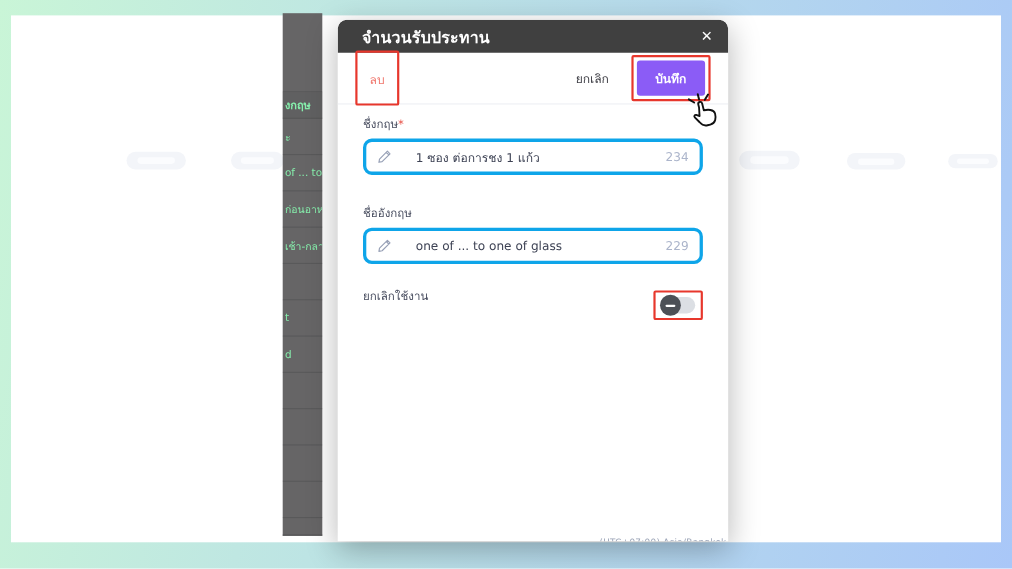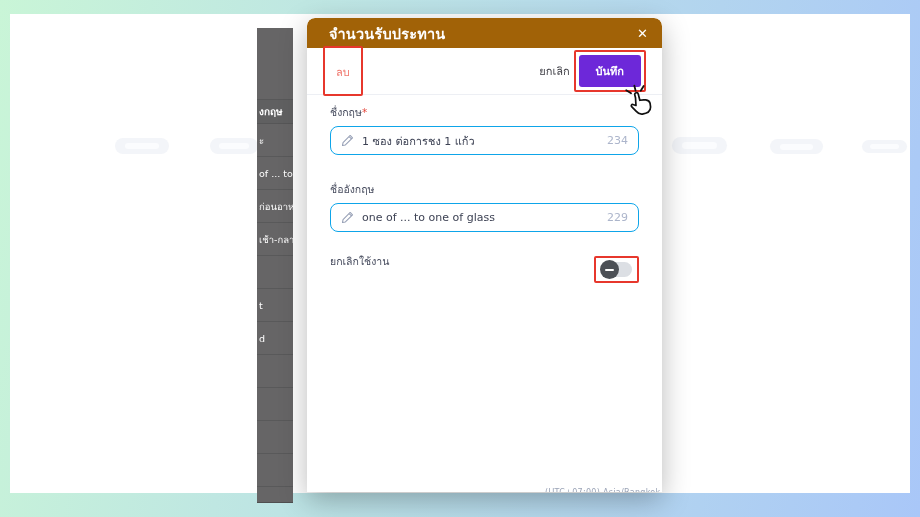--- a/index.html
+++ b/index.html
@@ -24,7 +24,7 @@
   
   .modal{position:absolute;left:307px;top:18px;width:355px;height:474px;background:#ffffff;
     border-radius:8px 8px 0 0;box-shadow:0 8px 28px rgba(0,0,0,.28);overflow:hidden;}
-  .modal-header{height:30px;background:#a16207;display:flex;align-items:center;
+  .modal-header{height:30px;background:#404040;display:flex;align-items:center;
     padding:0 14px 0 22px;border-radius:8px 8px 0 0;}
   .modal-title{color:#ffffff;font-size:14.5px;font-weight:bold;letter-spacing:.2px;}
   .close-btn{margin-left:auto;color:#ffffff;font-size:13px;cursor:pointer;line-height:1;}

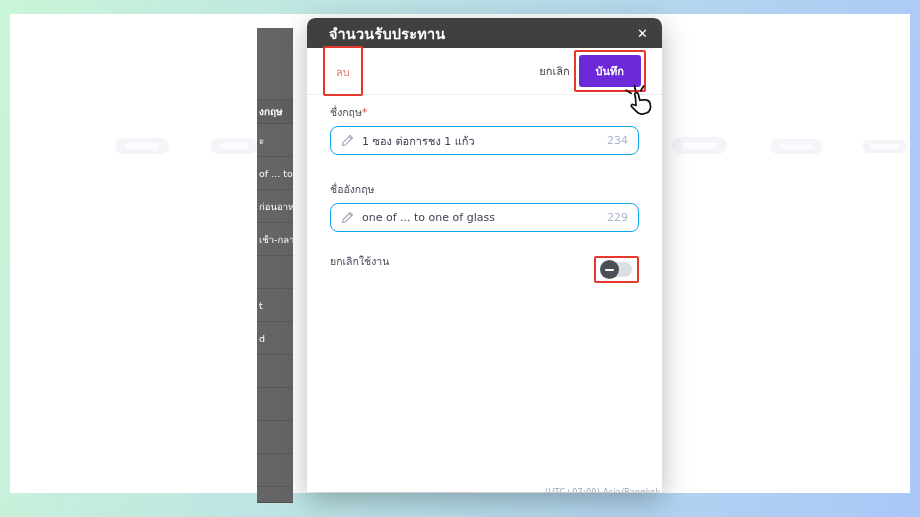--- a/index.html
+++ b/index.html
@@ -35,7 +35,7 @@
   .delete-annot{padding:13px 11px;}
   .delete-label{color:#f0776d;font-size:11px;cursor:pointer;}
   .spacer{flex:1;}
-  .cancel-label{color:#3d3d44;font-size:11px;margin-right:4px;cursor:pointer;}
+  .cancel-label{color:#3d3d44;font-size:11px;margin-right:20px;cursor:pointer;}
   .save-annot{padding:3px;}
   .save-btn{background:#6d28d9;color:#fff;font-size:11px;font-weight:bold;border:none;
     border-radius:3px;padding:7px 17px;cursor:pointer;font-family:inherit;}

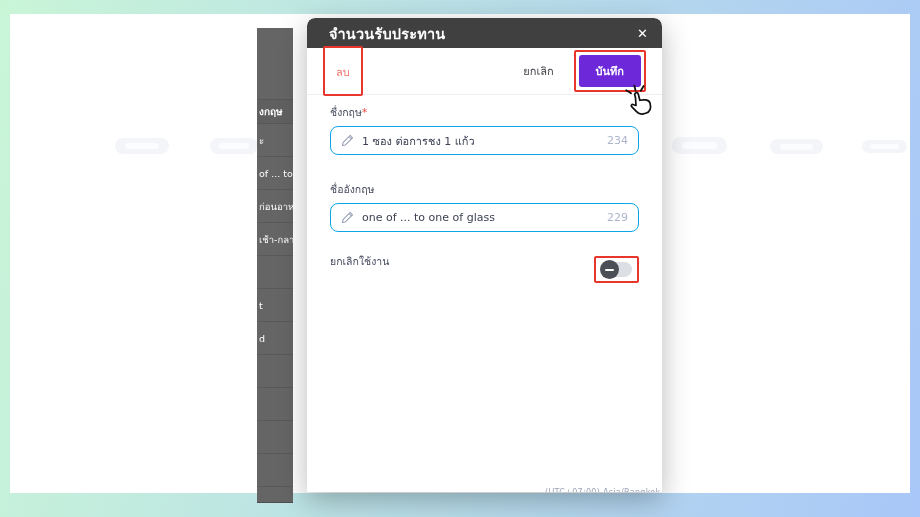--- a/index.html
+++ b/index.html
@@ -37,7 +37,7 @@
   .spacer{flex:1;}
   .cancel-label{color:#3d3d44;font-size:11px;margin-right:20px;cursor:pointer;}
   .save-annot{padding:3px;}
-  .save-btn{background:#6d28d9;color:#fff;font-size:11px;font-weight:bold;border:none;
+  .save-btn{background:#8b5cf6;color:#fff;font-size:11px;font-weight:bold;border:none;
     border-radius:3px;padding:7px 17px;cursor:pointer;font-family:inherit;}
   .cursor-hand{position:absolute;left:316px;top:34px;width:36px;height:36px;transform:rotate(-14deg);pointer-events:none;}
 

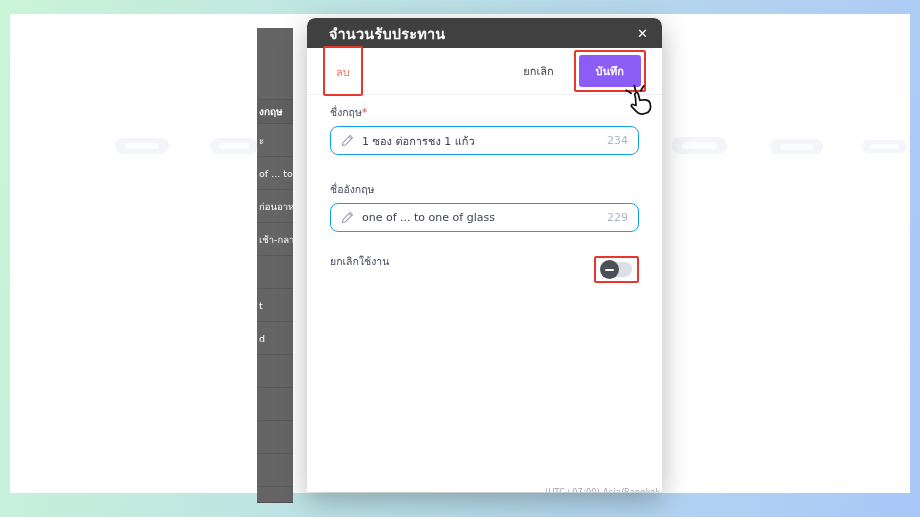--- a/index.html
+++ b/index.html
@@ -13,8 +13,8 @@
   .ghost-pill .inner{position:absolute;left:18%;top:30%;width:64%;height:40%;background:#fbfcfe;border-radius:4px;}
 
   
-  .dimstrip{position:absolute;left:257px;top:28px;width:36px;height:474px;background:#666566;
-    overflow:hidden;color:#ffffff;border-bottom:1px solid #4f4f50;}
+  .dimstrip{position:absolute;left:257px;top:12px;width:36px;height:474px;background:#666566;
+    overflow:hidden;color:#86efac;border-bottom:1px solid #4f4f50;}
   .dimstrip .blank-top{height:71px;border-bottom:1px solid #585859;}
   .dim-header{height:23px;background:#606061;border-bottom:1px solid #565657;
     font-size:10px;font-weight:bold;display:flex;align-items:center;padding-left:2px;white-space:nowrap;}

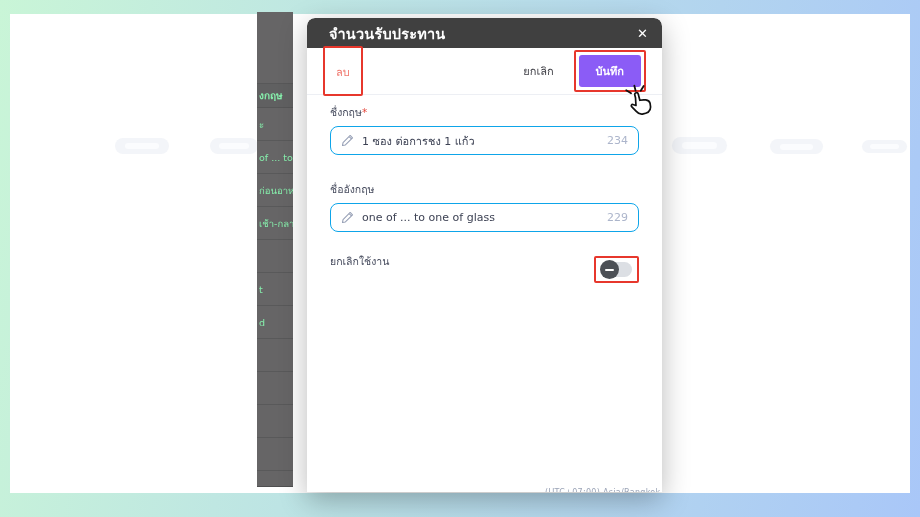--- a/index.html
+++ b/index.html
@@ -44,8 +44,8 @@
   .modal-body{padding:9px 23px 0 23px;}
   .field-label{font-size:10.5px;color:#474c5e;margin-bottom:5px;}
   .req{color:#e5473c;}
-  .input-box{height:27px;border:1px solid #0ea5e9;border-radius:8px;display:flex;align-items:center;
-    gap:8px;padding:0 10px;background:#fff;cursor:text;}
+  .input-box{height:27px;border:3px solid #0ea5e9;border-radius:8px;display:flex;align-items:center;
+    gap:22px;padding:0 10px;background:#fff;cursor:text;}
   .input-value{flex:1;font-size:11px;color:#3d4254;white-space:nowrap;overflow:hidden;}
   .char-counter{font-size:11px;color:#acb5cb;}
   .pencil-icon{flex:0 0 auto;display:flex;}

